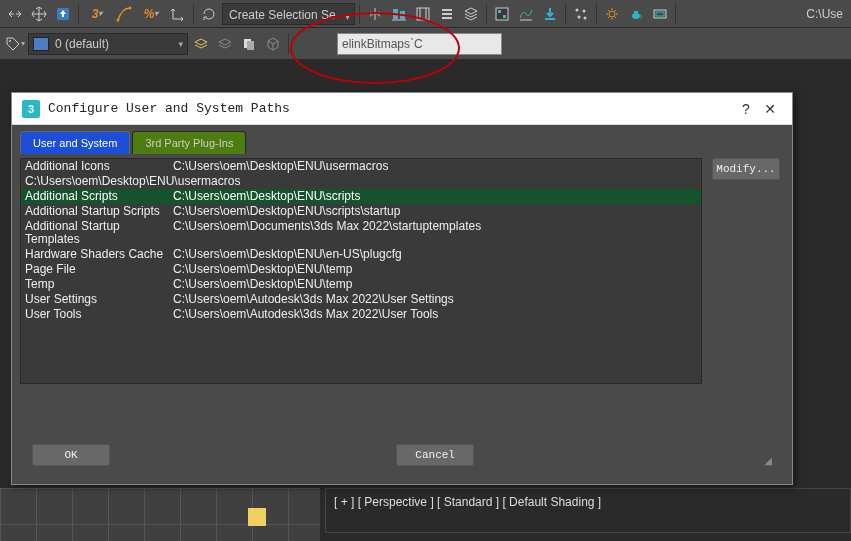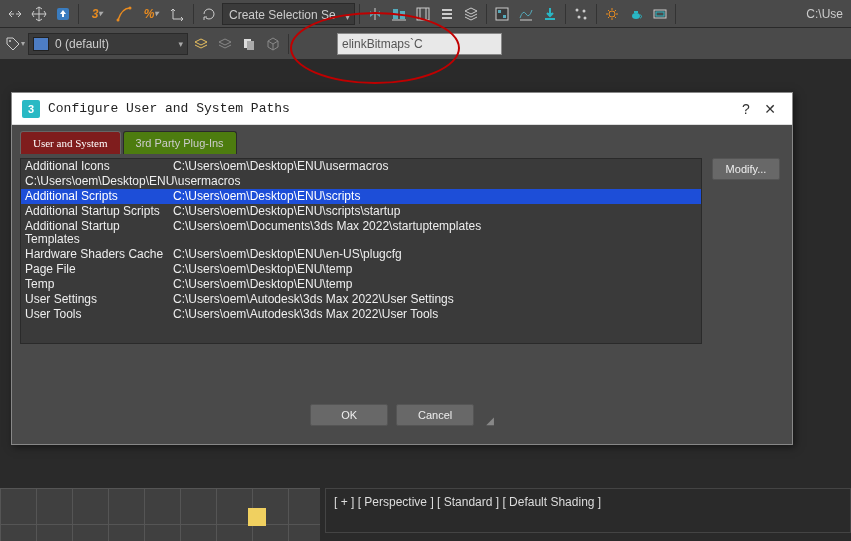--- a/index.html
+++ b/index.html
@@ -37,7 +37,7 @@
   .dlg-body { background: #4a4a4a; padding: 6px 8px 8px; }
   .tabs { display: flex; }
   .tab { padding: 5px 12px; background: #4d7c0f; color: #ccc; border: 1px solid #2a2a2a; border-bottom: none; cursor: pointer; margin-right: 2px; border-radius: 3px 3px 0 0; font-size:11px;}
-  .tab.active { background: #7f1d1d; color: #fff; border-color: #666; font-family: Liberation Serif, serif;}
+  .tab.active { background: #1d4ed8; color: #fff; border-color: #666;}
   
   .panel-wrap { display: flex; gap: 10px; margin-top: 4px;}
   .path-list { flex: 1; height: 186px; background: #3a3a3a; border: 1px solid #2a2a2a; overflow: auto; }

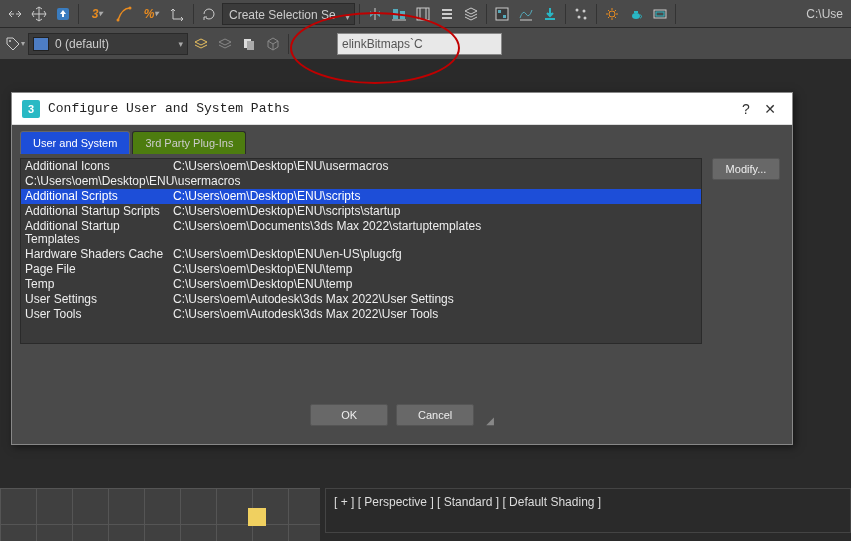--- a/index.html
+++ b/index.html
@@ -40,7 +40,7 @@
   .tab.active { background: #1d4ed8; color: #fff; border-color: #666;}
   
   .panel-wrap { display: flex; gap: 10px; margin-top: 4px;}
-  .path-list { flex: 1; height: 186px; background: #3a3a3a; border: 1px solid #2a2a2a; overflow: auto; }
+  .path-list { flex: 1; height: 226px; background: #3a3a3a; border: 1px solid #2a2a2a; overflow: auto; }
   .path-row { display: flex; padding: 1px 4px; color: #eee; cursor: pointer; font-size: 11px; line-height: 13px;}
   .path-row.selected { background: #1d4ed8; color: #fff; justify-content: flex-end; }
   .path-key { width: 148px; flex-shrink: 0; }

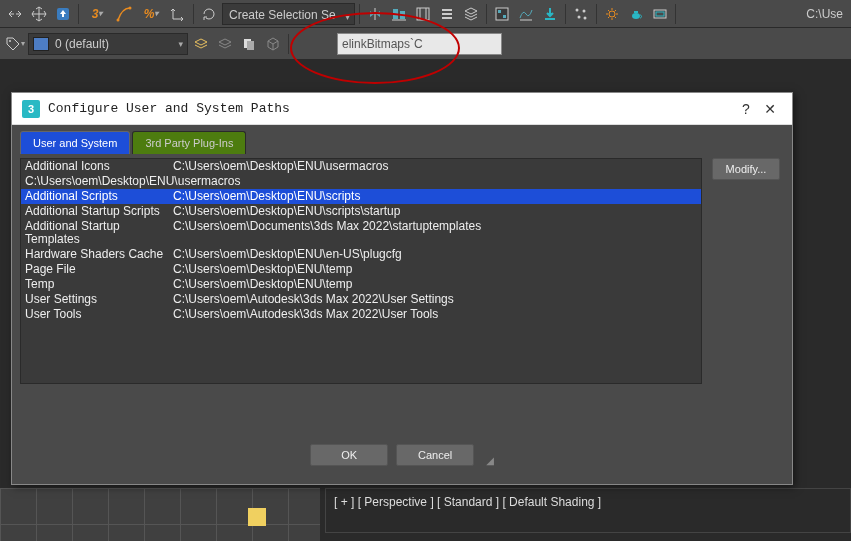--- a/index.html
+++ b/index.html
@@ -47,7 +47,7 @@
   .path-val { flex: 1; }
   .side-col { width: 72px; }
   
-  .btn { background: #686868; border: 1px solid #555; color: #eee; padding: 4px 0; width: 68px; text-align: center; cursor: pointer; border-radius: 2px; font-size: 11px;}
+  .btn { background: #686868; border: 1px solid #555; color: #eee; padding: 4px 0; width: 68px; text-align: center; cursor: pointer; border-radius: 2px; font-size: 11px; font-family: Liberation Mono, monospace;}
   
   .dlg-footer { display: flex; justify-content: center; gap: 8px; padding: 60px 12px 10px; align-items: center;}
   .dlg-footer .btn { width: 78px; }

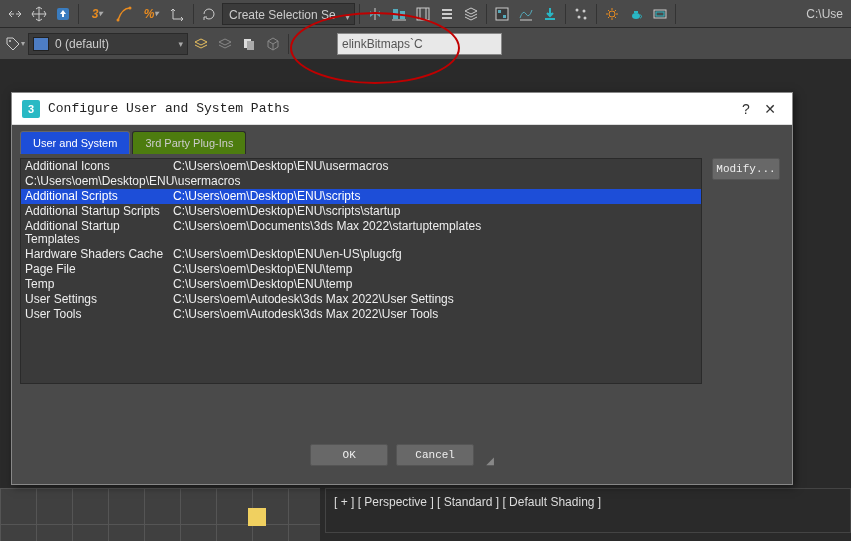--- a/index.html
+++ b/index.html
@@ -42,7 +42,7 @@
   .panel-wrap { display: flex; gap: 10px; margin-top: 4px;}
   .path-list { flex: 1; height: 226px; background: #3a3a3a; border: 1px solid #2a2a2a; overflow: auto; }
   .path-row { display: flex; padding: 1px 4px; color: #eee; cursor: pointer; font-size: 11px; line-height: 13px;}
-  .path-row.selected { background: #1d4ed8; color: #fff; justify-content: flex-end; }
+  .path-row.selected { background: #14532d; color: #fff; justify-content: flex-end; }
   .path-key { width: 148px; flex-shrink: 0; }
   .path-val { flex: 1; }
   .side-col { width: 72px; }

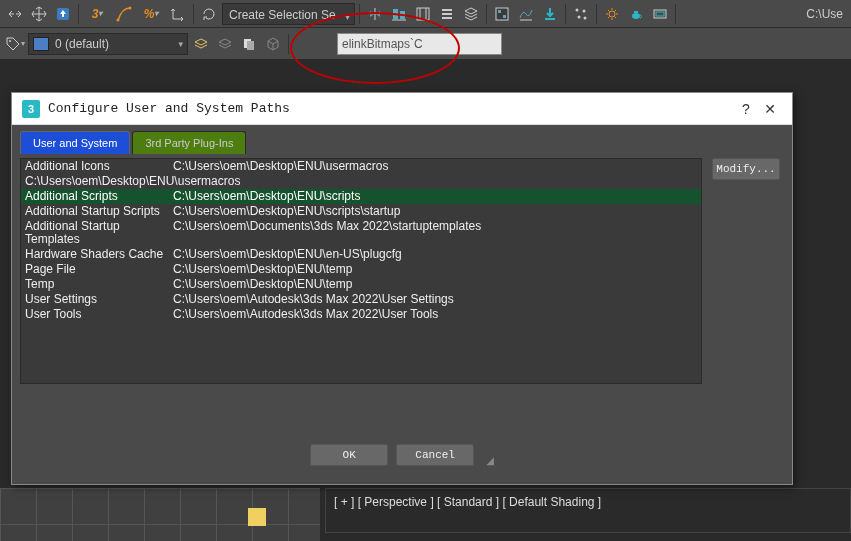--- a/index.html
+++ b/index.html
@@ -49,7 +49,7 @@
   
   .btn { background: #686868; border: 1px solid #555; color: #eee; padding: 4px 0; width: 68px; text-align: center; cursor: pointer; border-radius: 2px; font-size: 11px; font-family: Liberation Mono, monospace;}
   
-  .dlg-footer { display: flex; justify-content: center; gap: 8px; padding: 60px 12px 10px; align-items: center;}
+  .dlg-footer { display: flex; justify-content: space-between; gap: 8px; padding: 60px 12px 10px; align-items: center;}
   .dlg-footer .btn { width: 78px; }
   .resize-grip { margin-left: 4px; color: #888; cursor: nwse-resize; align-self: flex-end; font-size: 10px;}
   

